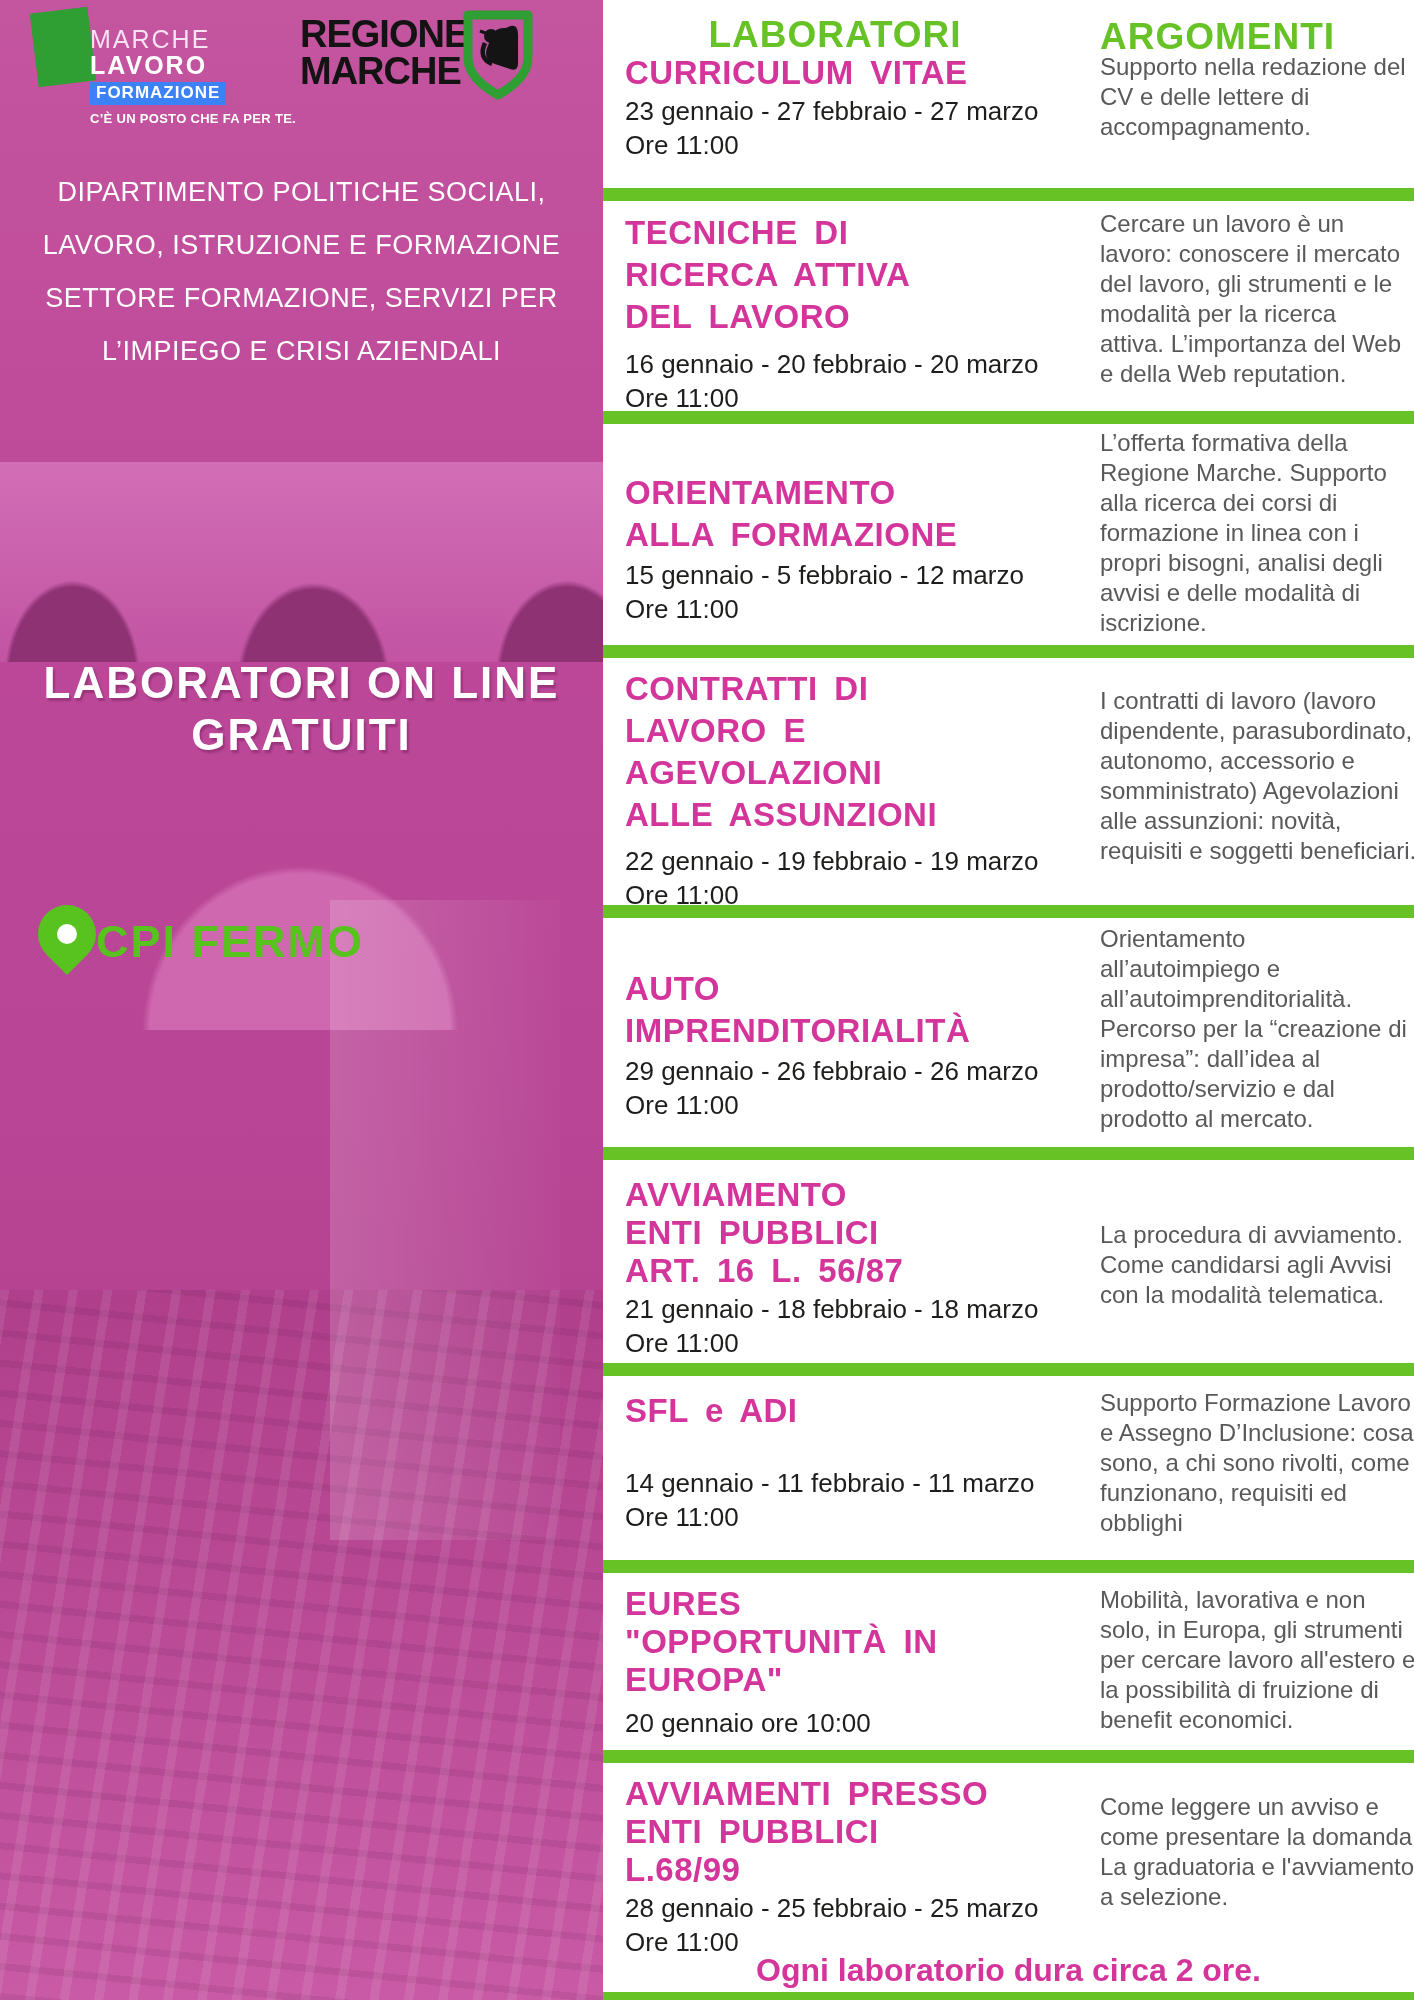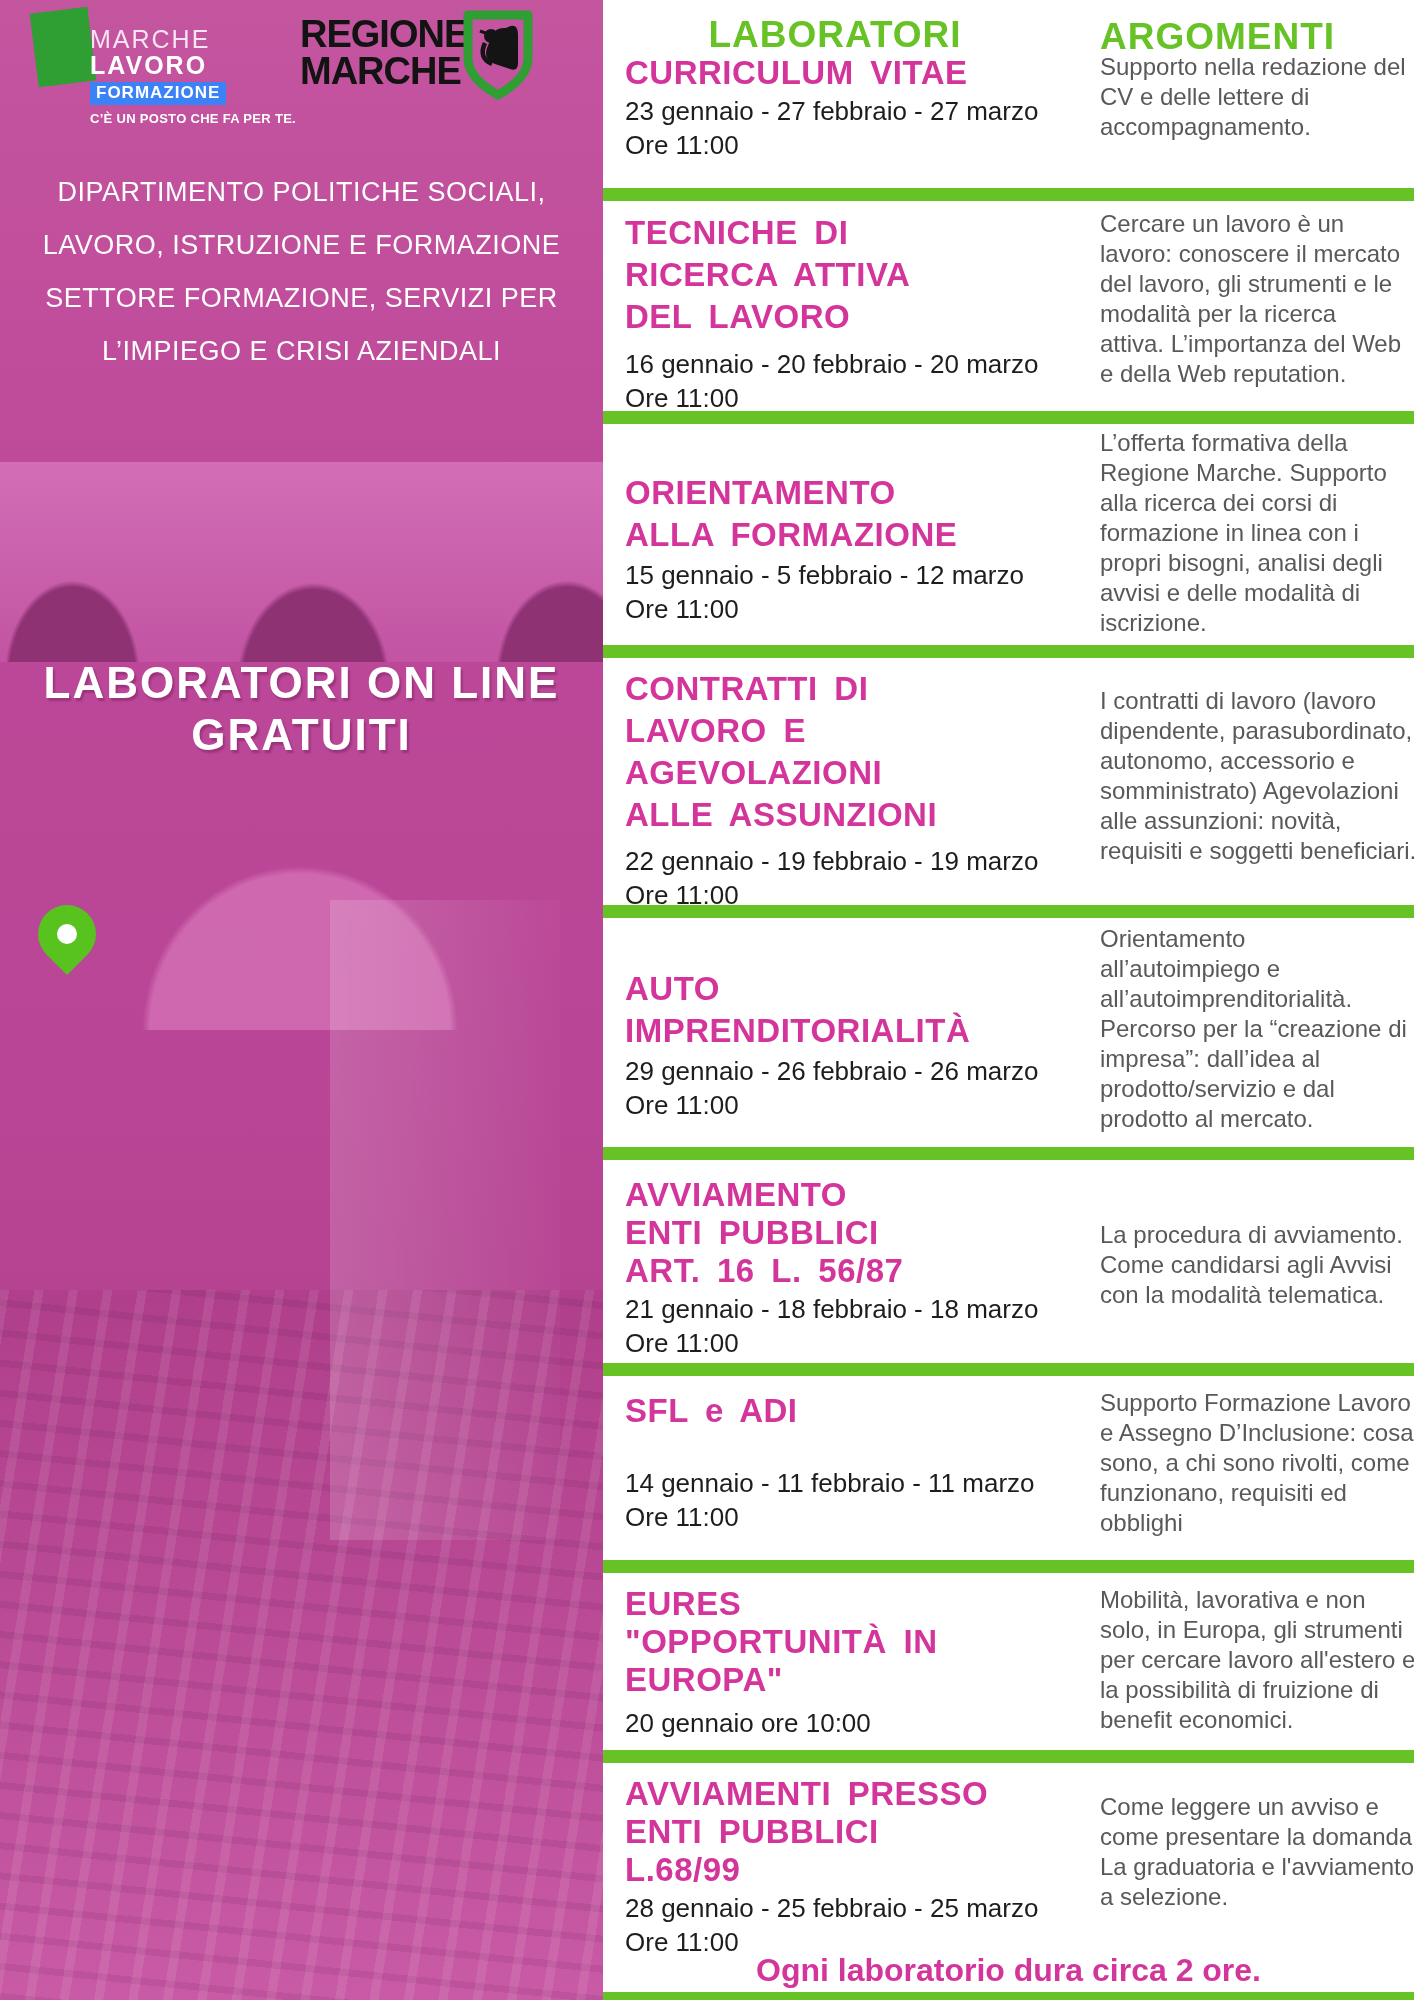--- a/index.html
+++ b/index.html
@@ -123,6 +123,7 @@
 GRATUITI</h1>
 
     <div class="pin"></div>
+    <div class="location">CPI FERMO</div>
   </aside>
 
   <main>

